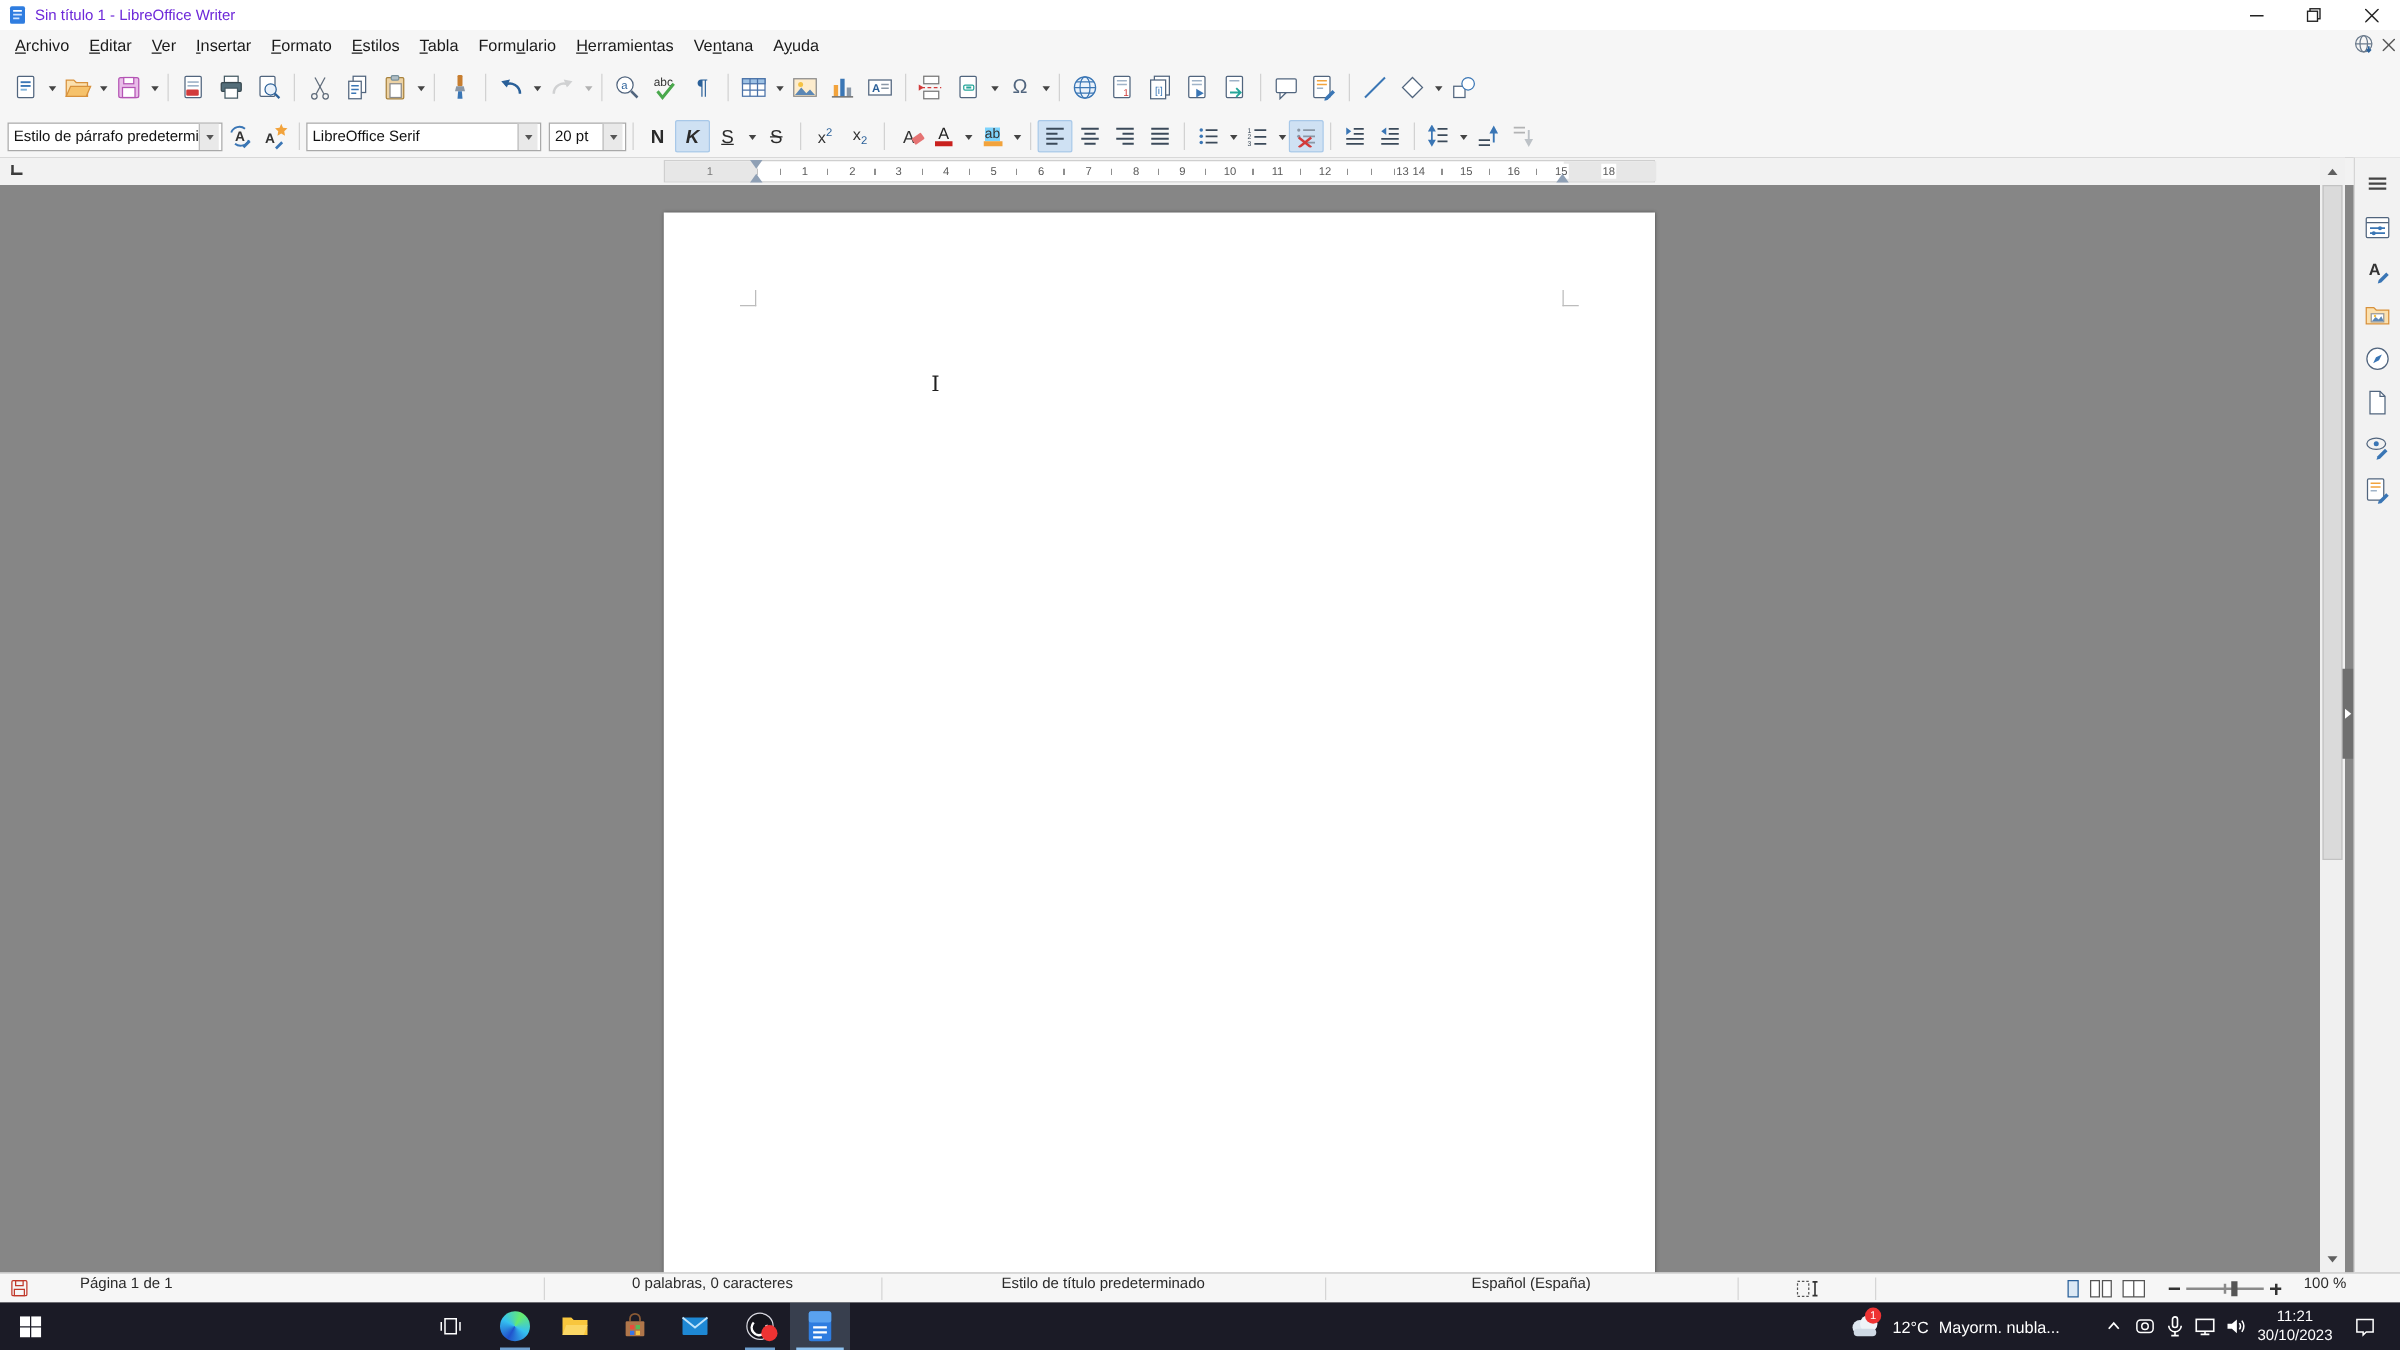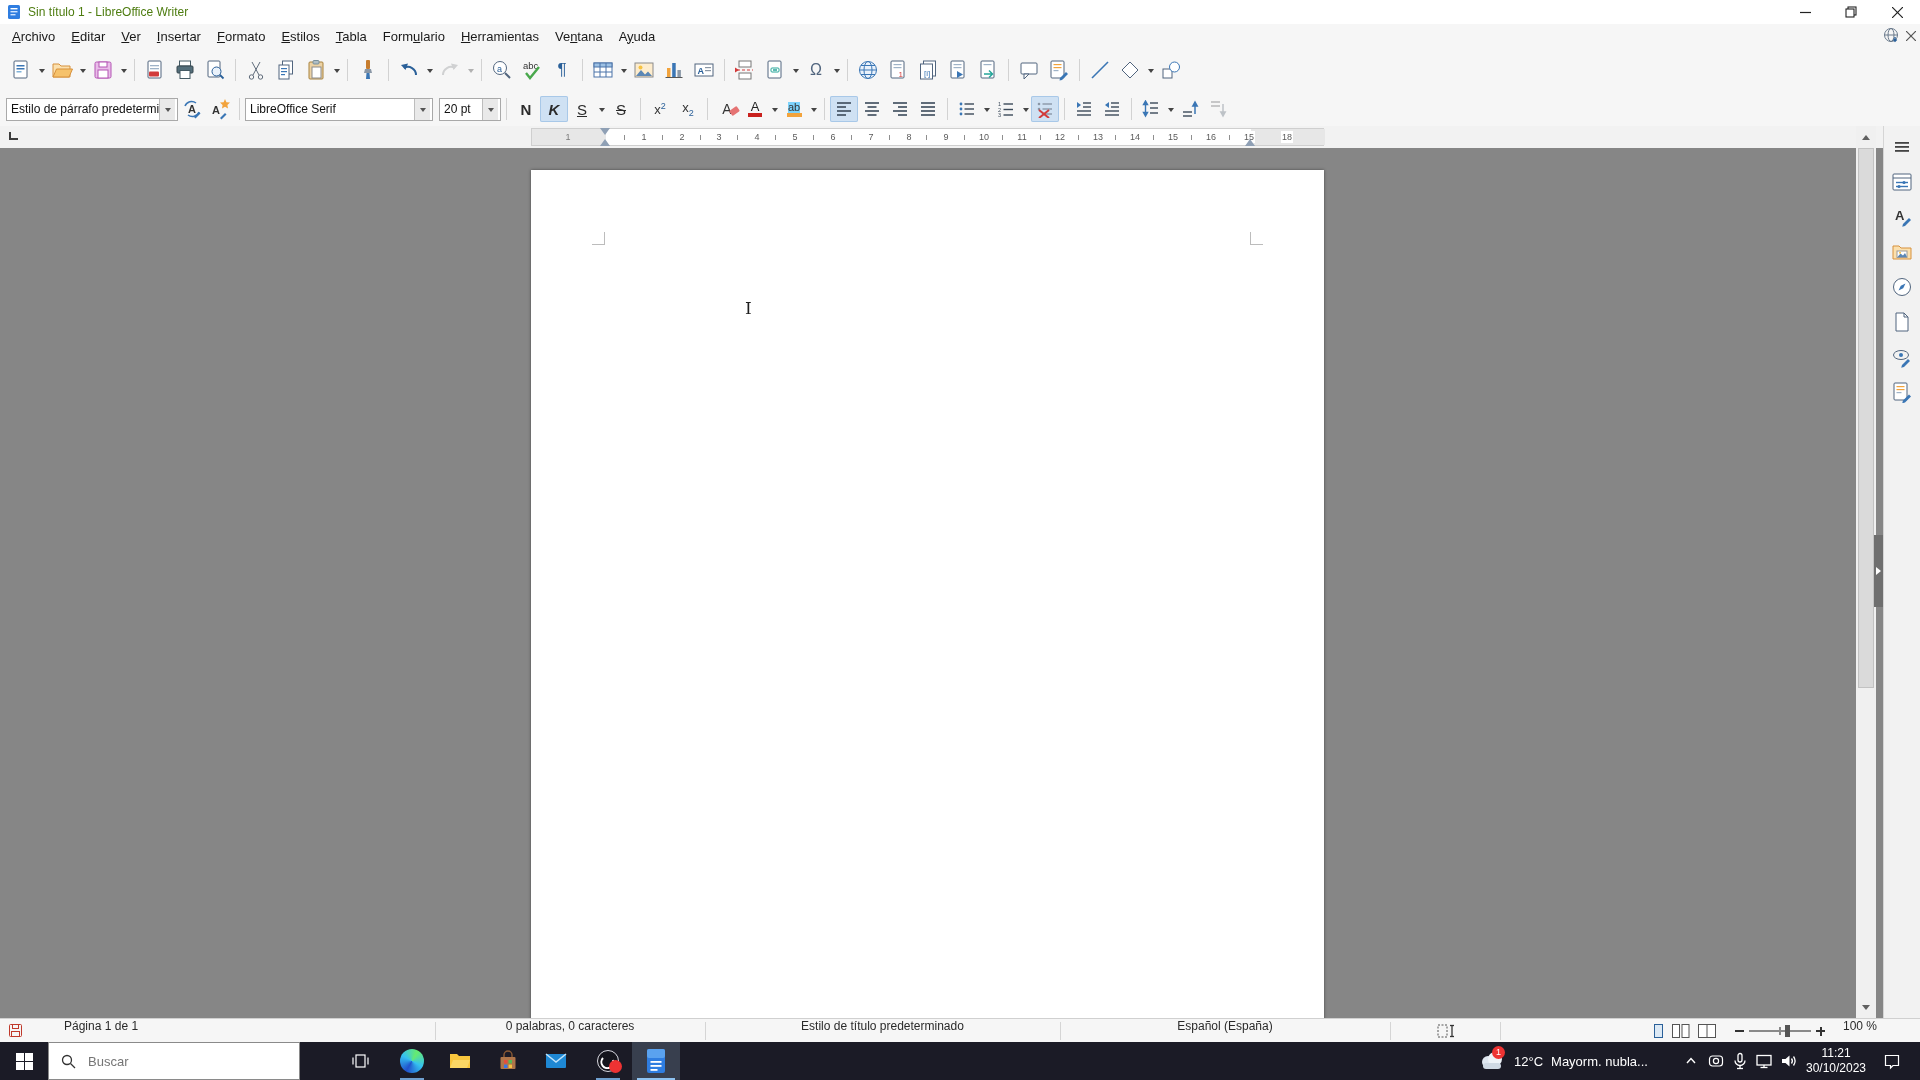--- a/index.html
+++ b/index.html
@@ -14,7 +14,7 @@
 
 
 .titlebar{position:absolute;left:0;top:0;width:1920px;height:24px;background:#ffffff;display:flex;align-items:center}
-.title-text{font-size:12px;color:#4d7c0f;margin-left:6px}
+.title-text{font-size:12px;color:#6d28d9;margin-left:6px}
 .wctl{position:absolute;top:0;height:24px;width:46px;display:flex;align-items:center;justify-content:center}
 .wctl.min{left:1782px}.wctl.res{left:1828px}.wctl.cls{left:1874px}
 

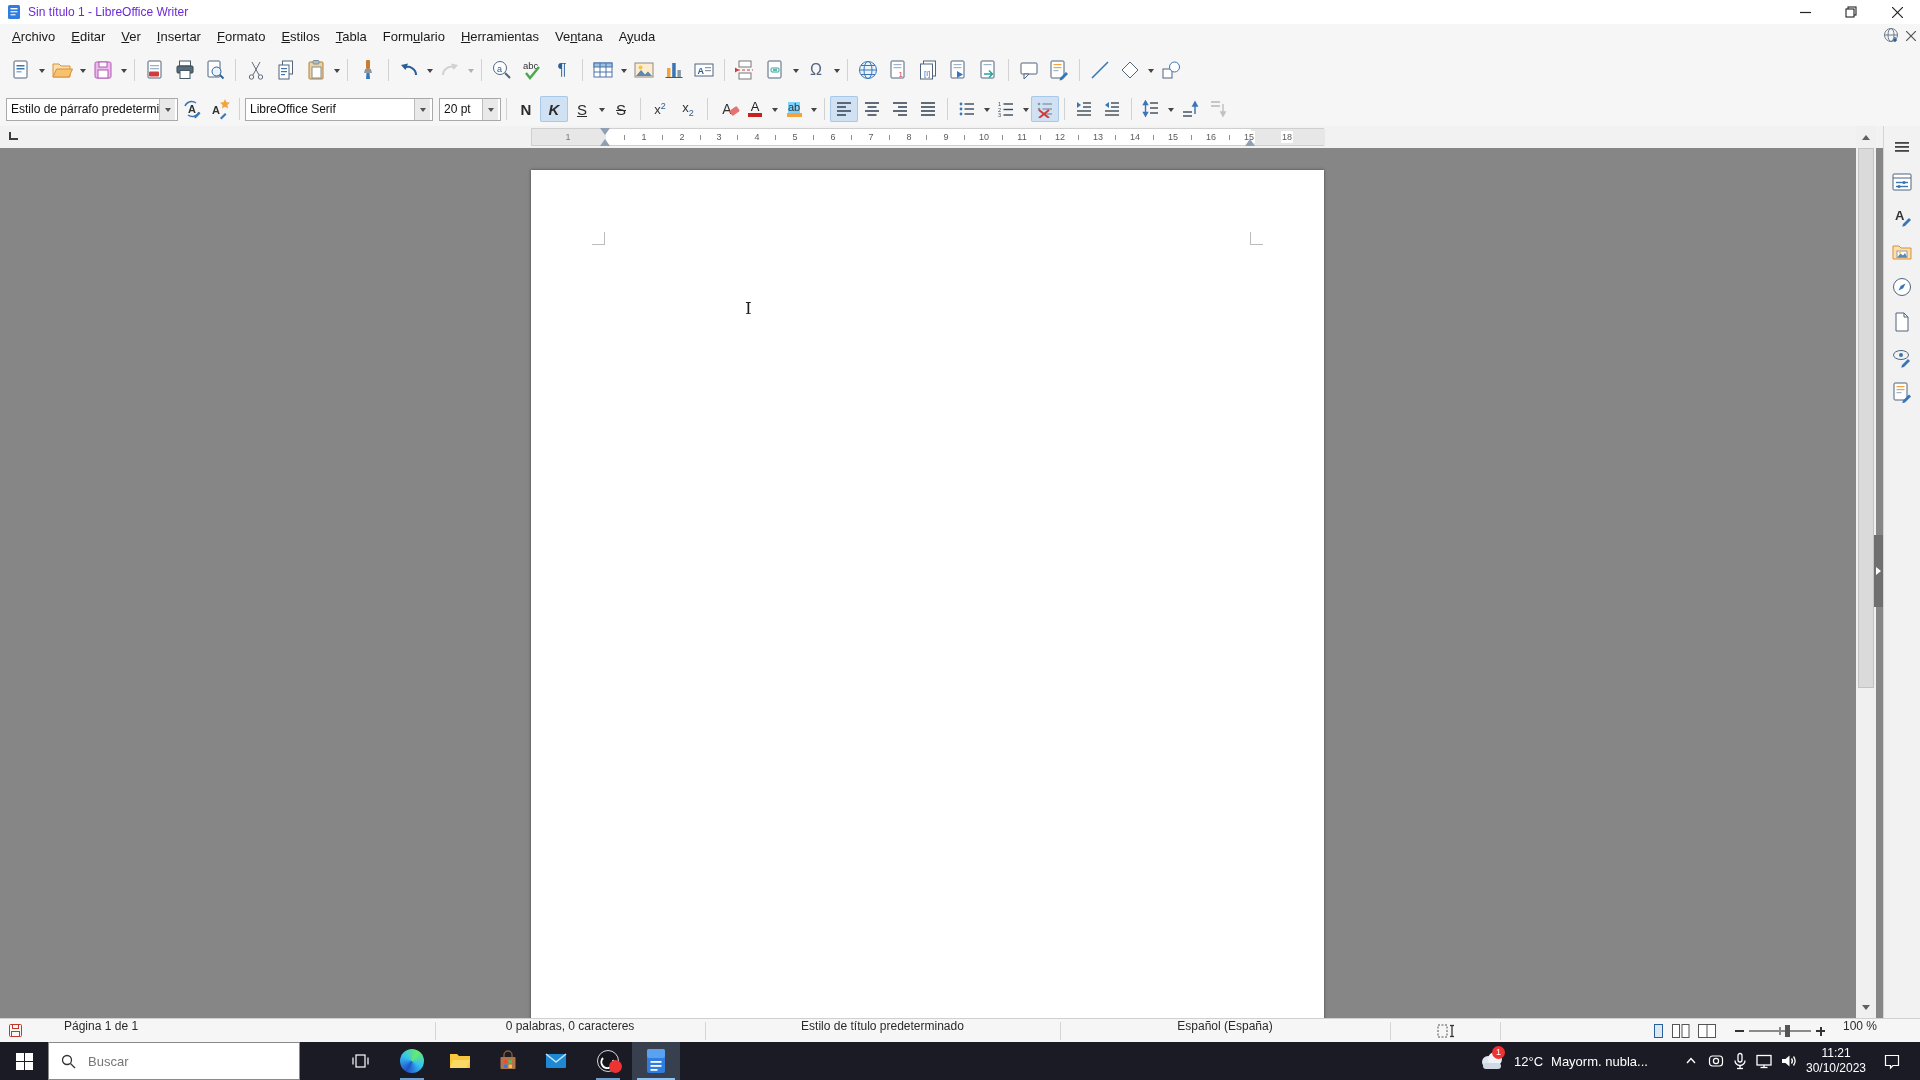--- a/index.html
+++ b/index.html
@@ -628,7 +628,7 @@
       <span class="rnum" style="left:452px">10</span>
       <span class="rnum" style="left:490px">11</span>
       <span class="rnum" style="left:528px">12</span>
-      <span class="rnum" style="left:566px">13</span>
+      <span class="rnum" style="left:590px">13</span>
       <span class="rnum" style="left:603px">14</span>
       <span class="rnum" style="left:641px">15</span>
       <span class="rnum" style="left:679px">16</span>

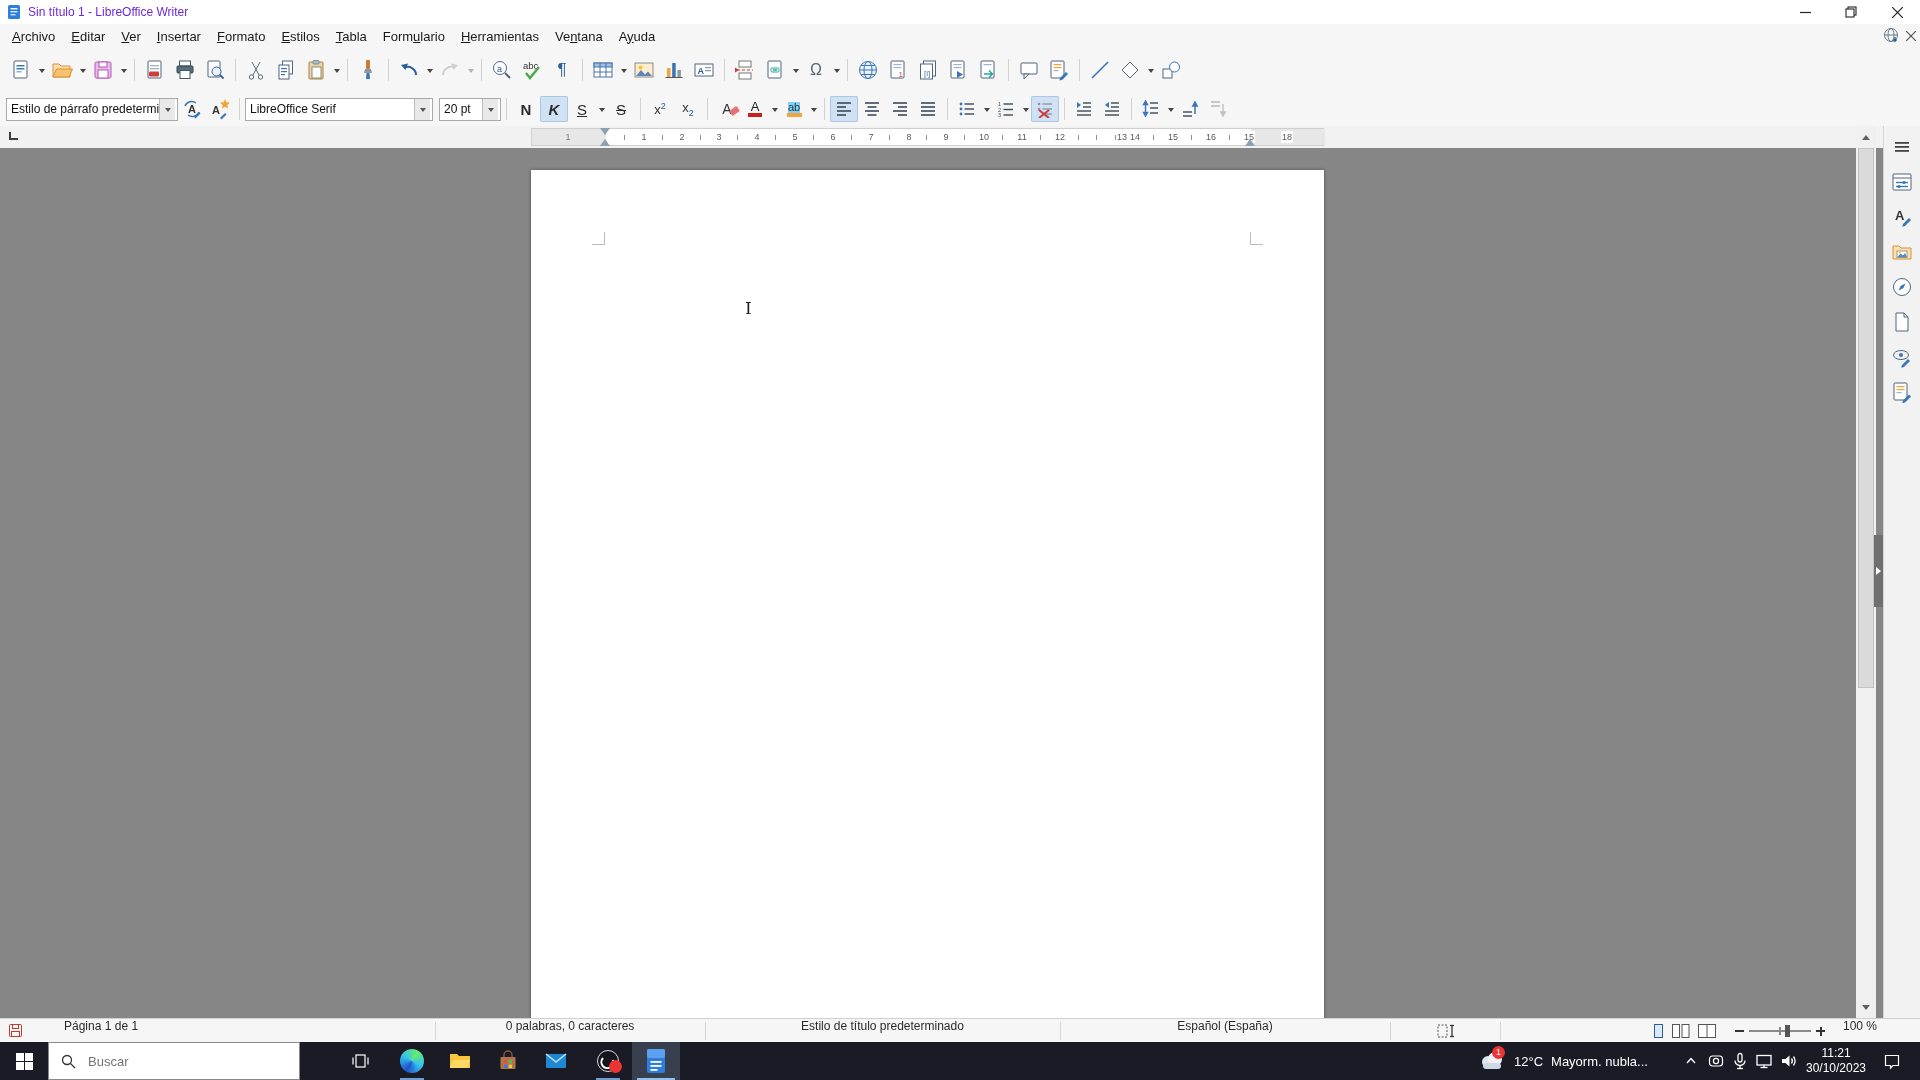--- a/index.html
+++ b/index.html
@@ -786,15 +786,6 @@
           <rect x="9" y="9" width="8" height="8" fill="#fff"></rect>
         </svg>
       </div>
-    <div class="tsearch">
-      <span>
-          <svg width="15" height="15" viewBox="0 0 15 15" fill="none" stroke="#333" stroke-width="1.3">
-            <circle cx="6" cy="6" r="4.5"></circle>
-            <line x1="9.5" y1="9.5" x2="14" y2="14"></line>
-          </svg>
-        </span>
-      <input placeholder="Buscar" style="">
-    </div>
     <div class="tslot" style="left:336px;width:48px">
         <svg width="20" height="20" viewBox="0 0 20 20" fill="none" stroke="#fff" stroke-width="1.2">
           <rect x="6" y="4" width="9" height="12"></rect>

